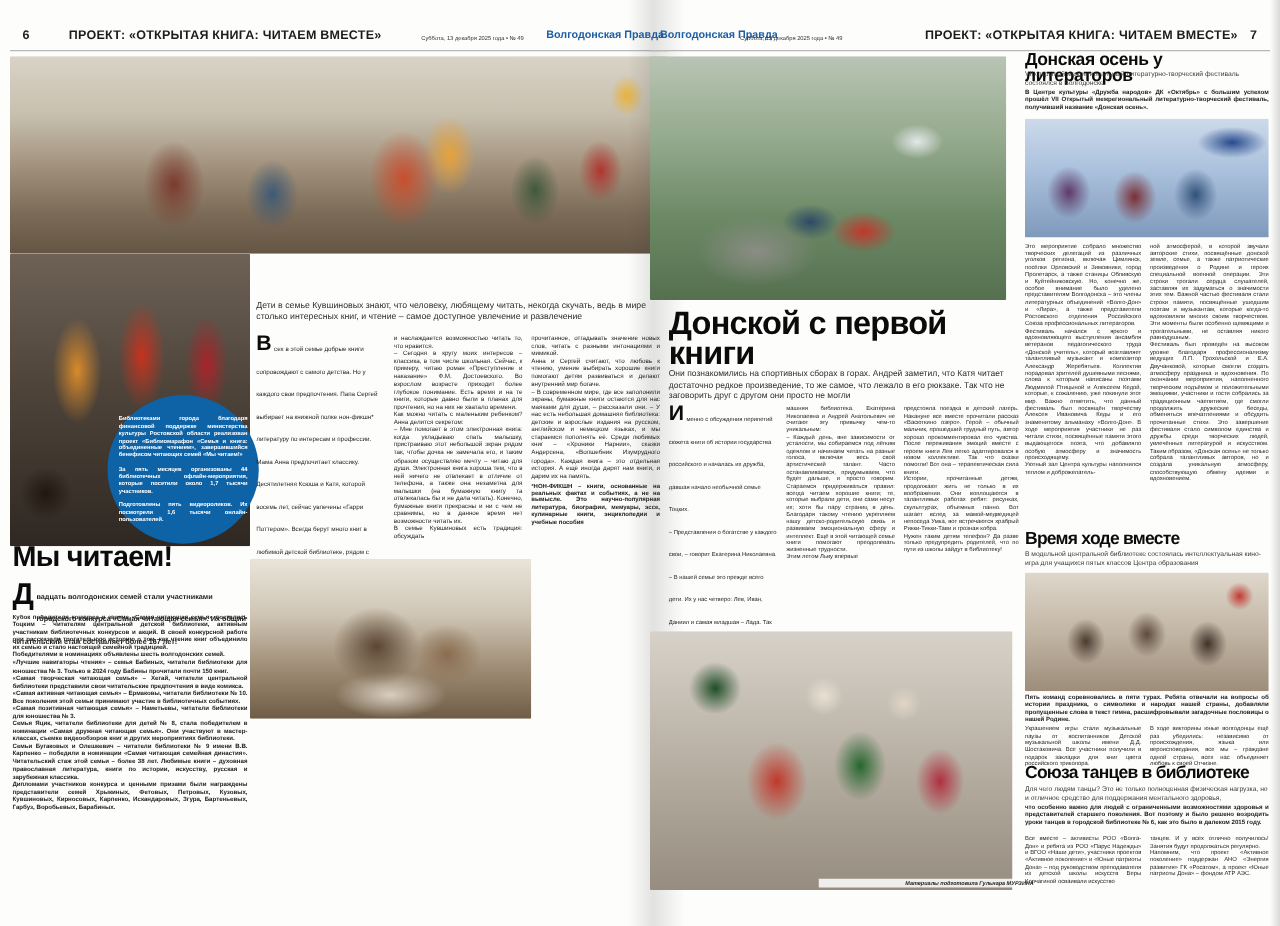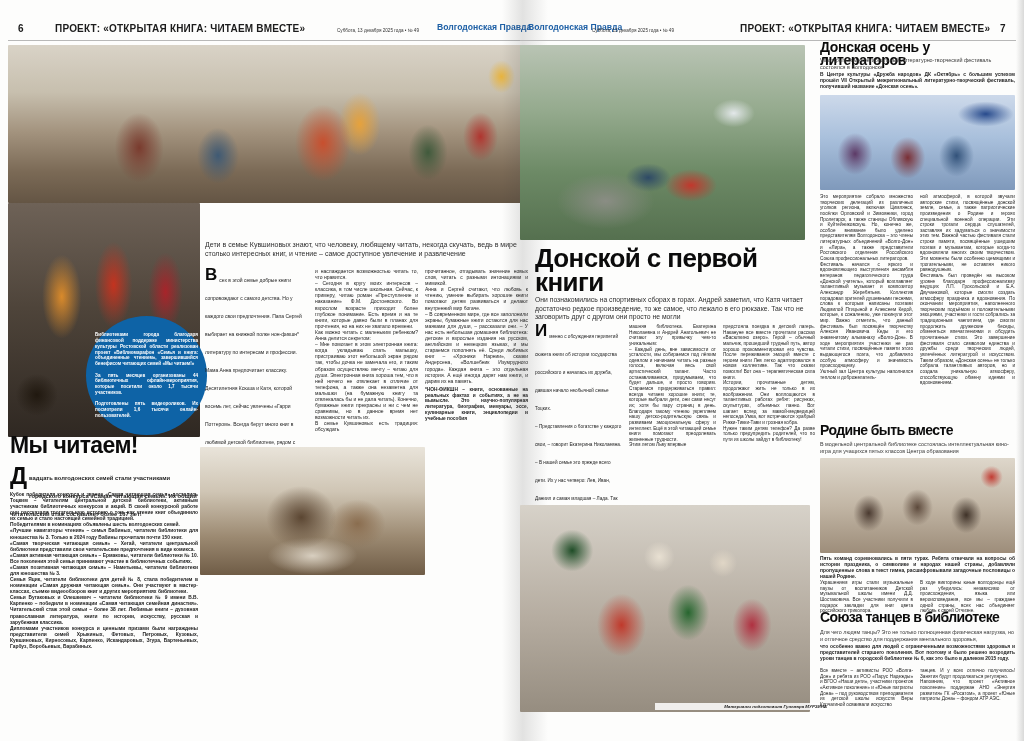--- a/index.html
+++ b/index.html
@@ -160,7 +160,7 @@
   <div class="abs flow body47 colbox" style="left:920px;top:194px;width:95px;height:228px;">ной атмосферой, в которой звучали авторские стихи, посвящённые донской земле, семье, а также патриотические произведения о Родине и героях специальной военной операции. Эти строки трогали сердца слушателей, заставляя их задуматься о значимости этих тем. Важной частью фестиваля стали строки памяти, посвящённые ушедшим поэтам и музыкантам, которые когда-то вдохновляли многих своим творчеством. Эти моменты были особенно щемящими и трогательными, не оставляя никого равнодушным.
 Фестиваль был проведён на высоком уровне благодаря профессионализму ведущих Л.П. Грохольской и Е.А. Двучанковой, которые смогли создать атмосферу праздника и вдохновения. По окончании мероприятия, наполненного творческим подъёмом и положительными эмоциями, участники и гости собрались за традиционным чаепитием, где смогли продолжить дружеские беседы, обменяться впечатлениями и обсудить прочитанные стихи. Это завершение фестиваля стало символом единства и дружбы среди творческих людей, увлечённых литературой и искусством. Таким образом, «Донская осень» не только собрала талантливых авторов, но и создала уникальную атмосферу, способствующую обмену идеями и вдохновением.</div>
 
-  <div class="abs headline" style="left:820px;top:424px;font-size:14px;">Родине быть вместе</div>
+  <div class="abs headline" style="left:820px;top:424px;font-size:14px;">Время ходе вместе</div>
   <div class="abs standfirst" style="left:820px;top:441px;width:195px;font-size:5.4px;line-height:1.25;color:#3a3a3a;">В модельной центральной библиотеке состоялась интеллектуальная кино-игра для учащихся пятых классов Центра образования</div>
 
   <div class="photo" style="left:820px;top:458px;width:195px;height:95px;background:

